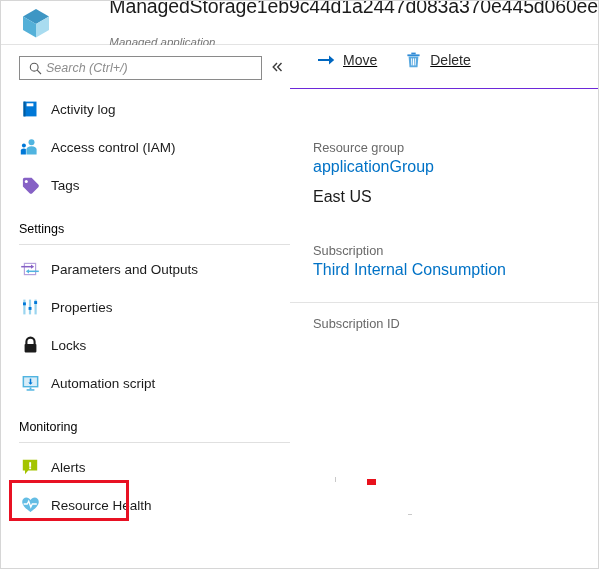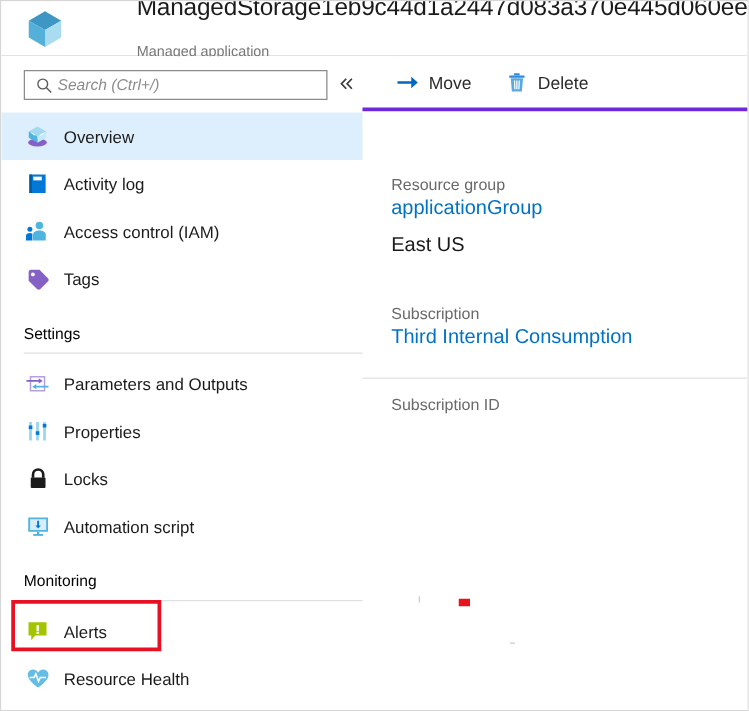--- a/index.html
+++ b/index.html
@@ -61,6 +61,7 @@
     color: #767676;
     margin-top: 20px;
     white-space: nowrap;
+    font-style: italic;
   }
 
   

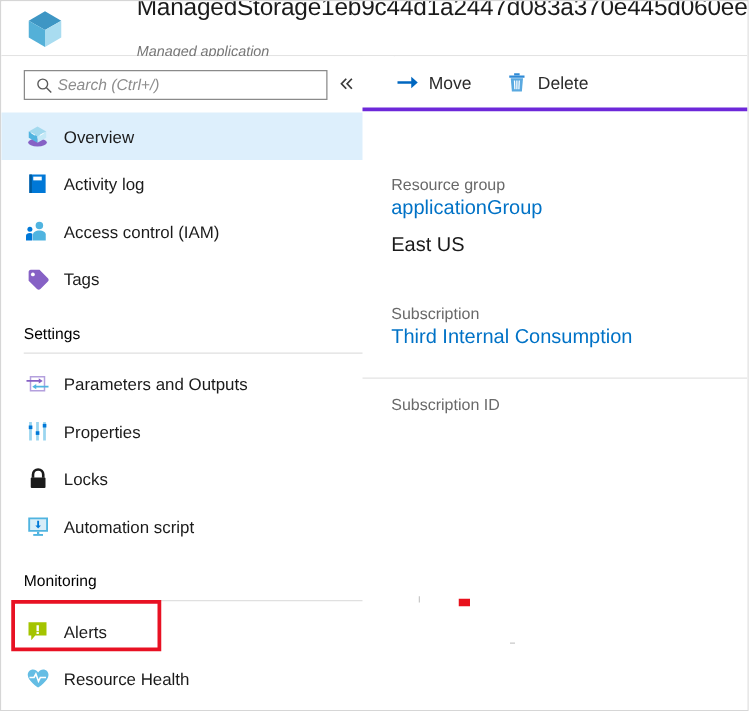--- a/index.html
+++ b/index.html
@@ -198,10 +198,11 @@
   }
   .toolbar {
     height: 44px;
-    border-bottom: 3px solid #6d28d9;
-    display: flex;
-    align-items: center;
-    box-sizing: border-box;
+    border-bottom: 1px solid #6d28d9;
+    display: flex;
+    align-items: flex-start;
+    box-sizing: border-box;
+    text-decoration: underline;
   }
   .tb-btn {
     display: flex;

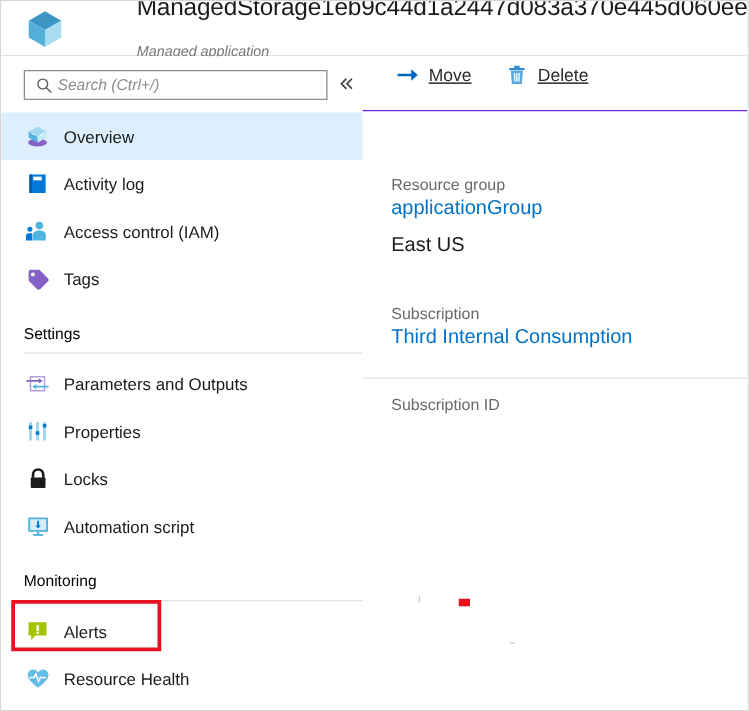--- a/index.html
+++ b/index.html
@@ -310,19 +310,6 @@
 
     <div class="nav-list">
 
-      <div class="nav-item selected">
-        <span class="nav-icon">
-          <svg width="20" height="20" viewBox="0 0 20 20">
-            <ellipse cx="10" cy="15" rx="7.5" ry="3.2" fill="#8661c5"></ellipse>
-            <polygon points="10,2.2 17,6.2 10,10.2 3,6.2" fill="#a3d9ee"></polygon>
-            <polygon points="3,6.2 10,10.2 10,15.2 3,11.2" fill="#50b4e0"></polygon>
-            <polygon points="17,6.2 17,11.2 10,15.2 10,10.2" fill="#c5e9f7"></polygon>
-            <line x1="5" y1="7.4" x2="8" y2="9.1" stroke="#ffffff" stroke-width="0.7"></line>
-            <line x1="12" y1="9.2" x2="15" y2="7.5" stroke="#ffffff" stroke-width="0.7"></line>
-          </svg>
-        </span>
-        <span class="nav-label">Overview</span>
-      </div>
 
       <div class="nav-item">
         <span class="nav-icon">

